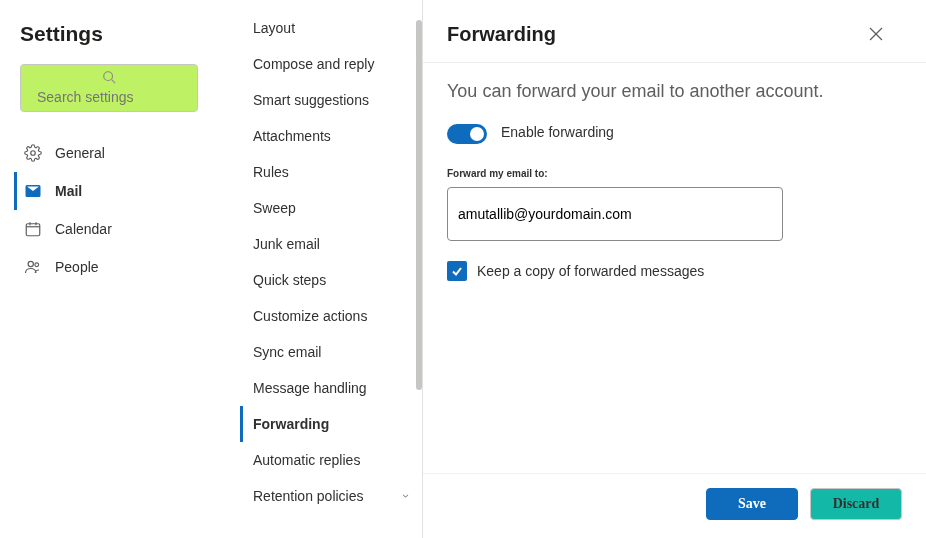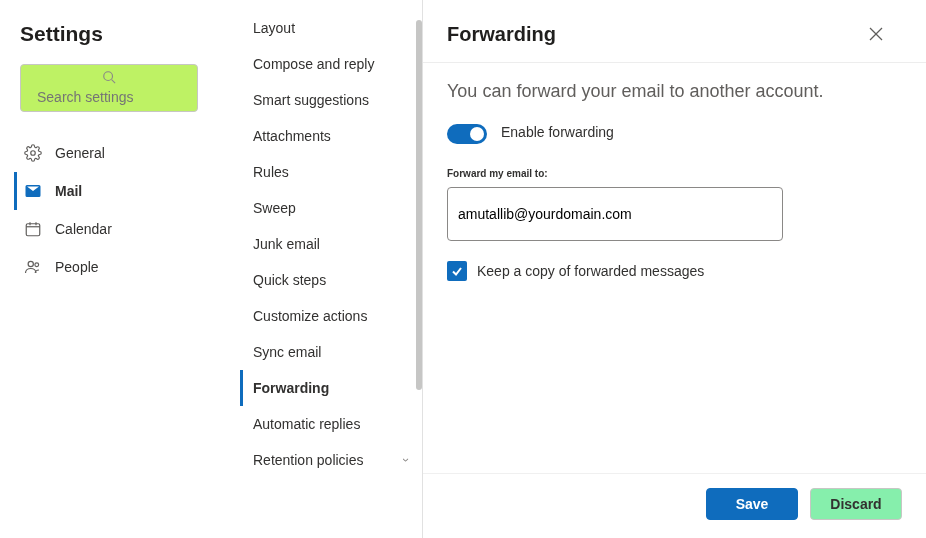--- a/index.html
+++ b/index.html
@@ -307,6 +307,7 @@
       <div class="sub-item"><span>Quick steps</span></div>
       <div class="sub-item"><span>Customize actions</span></div>
       <div class="sub-item"><span>Sync email</span></div>
+      <div class="sub-item"><span>Message handling</span></div>
       <div class="sub-item active"><span>Forwarding</span></div>
       <div class="sub-item"><span>Automatic replies</span></div>
       <div class="sub-item has-chevron"><span>Retention policies</span></div>

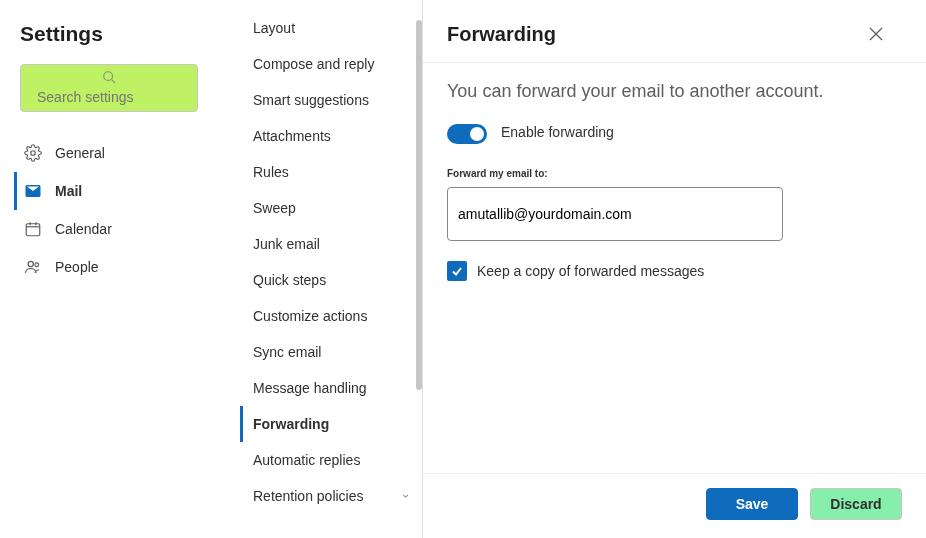--- a/index.html
+++ b/index.html
@@ -212,6 +212,7 @@
     justify-content:flex-end;
     gap:12px;
     border-top:1px solid #f0f0f0;
+    font-family:Liberation Serif, serif;
   }
   .btn {
     min-width:92px;

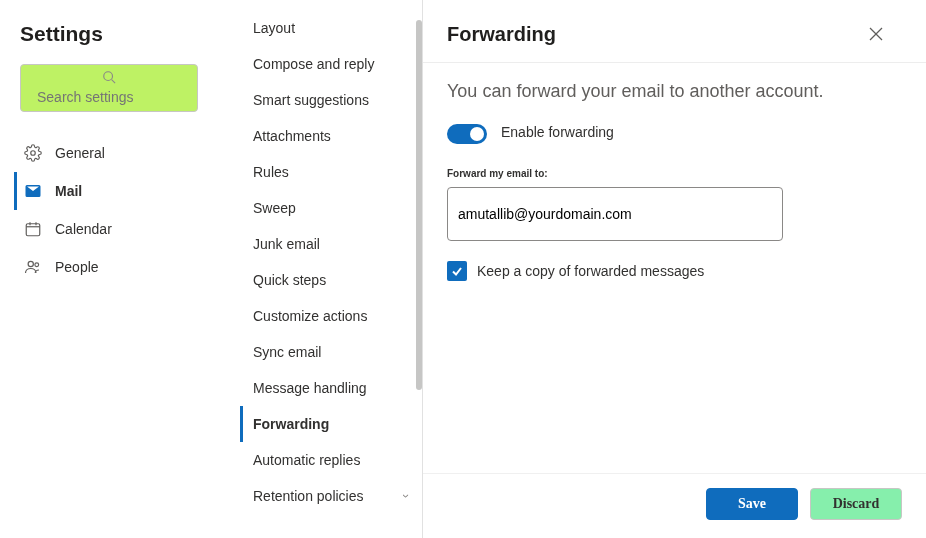--- a/index.html
+++ b/index.html
@@ -229,7 +229,7 @@
     border:1px solid #0f6cbd;
   }
   .btn-secondary {
-    background:#86efac;
+    background:#14b8a6;
     color:#323130;
     border:1px solid #c7c6c4;
   }

